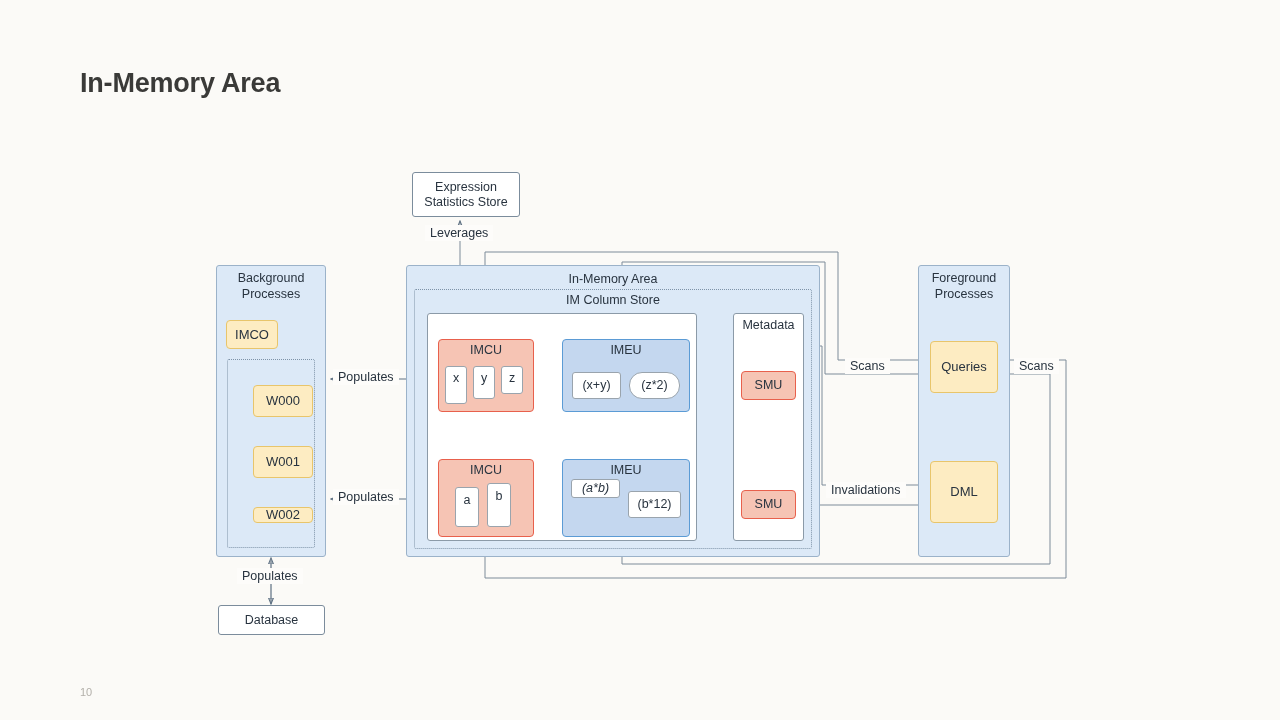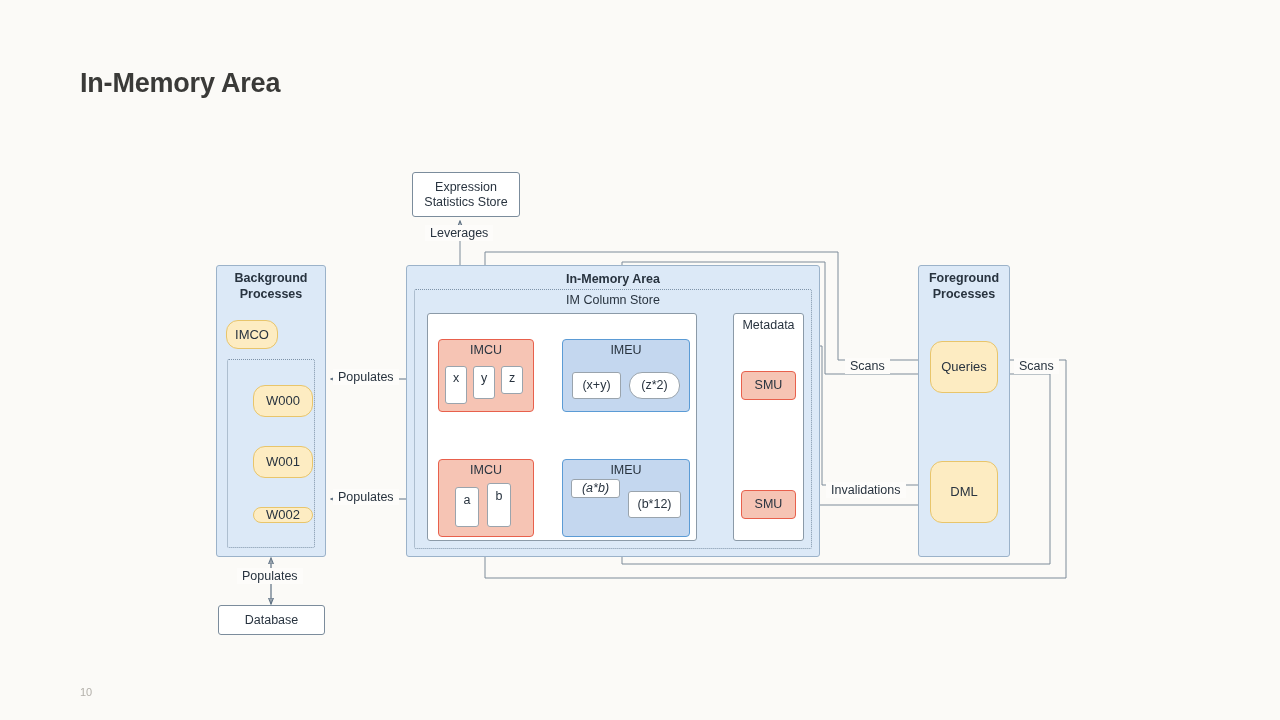--- a/index.html
+++ b/index.html
@@ -31,7 +31,7 @@
     background:#dce9f7;border:1px solid #9bb2c9;border-radius:3px;
   }
   .grp-title{position:absolute;left:0;right:0;text-align:center;
-    font-weight:bold;font-size:12.5px;color:#28333f;line-height:1.25;}
+    font-weight:normal;font-size:12.5px;color:#28333f;line-height:1.25;}
 
   .dotted{border:1.4px dotted #7e93a8;background:transparent;border-radius:2px;}
 

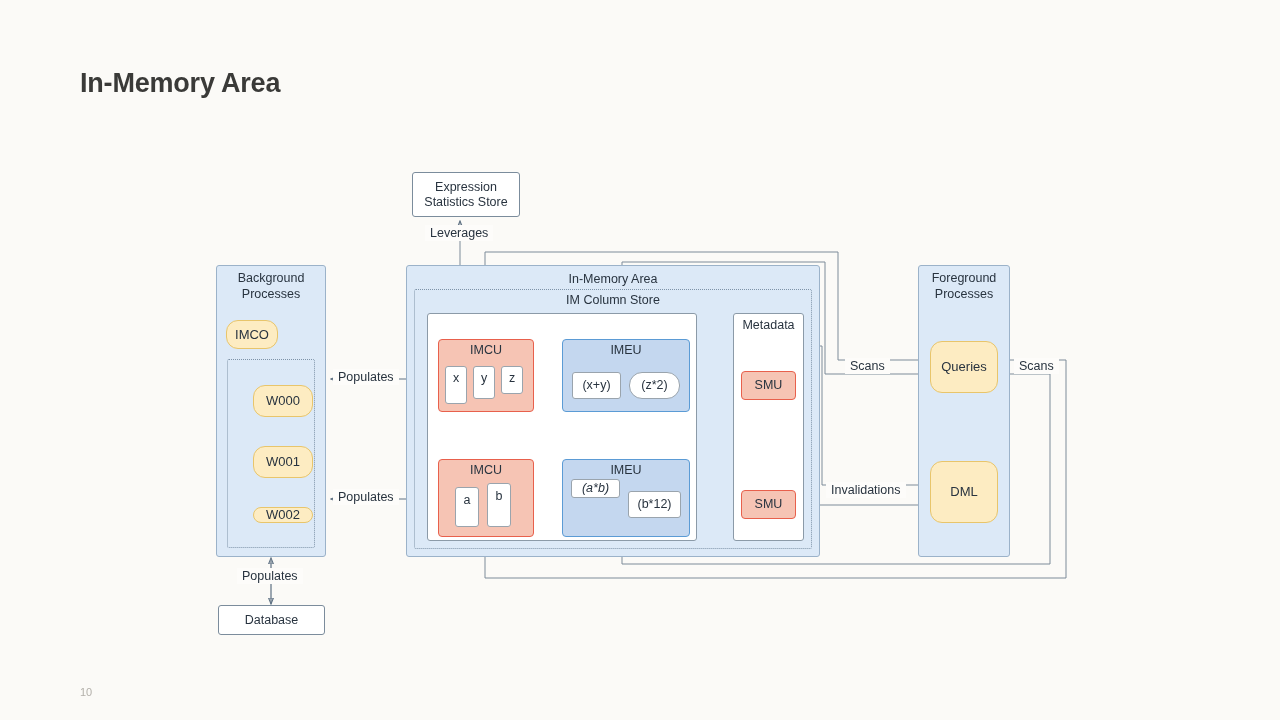--- a/index.html
+++ b/index.html
@@ -39,7 +39,7 @@
   .white-title{position:absolute;left:0;right:0;text-align:center;
     font-size:12.5px;color:#28333f;}
 
-  .yellow{background:#fdecc2;border:1.5px solid #e8c56b;border-radius:12px;
+  .yellow{background:#fdecc2;border:1.5px solid #e8c56b;border-radius:4px;
           font-size:13px;color:#28333f;}
   .salmon{background:#f6c4b4;border:1.5px solid #e8604c;border-radius:4px;
           font-size:13px;color:#28333f;}

